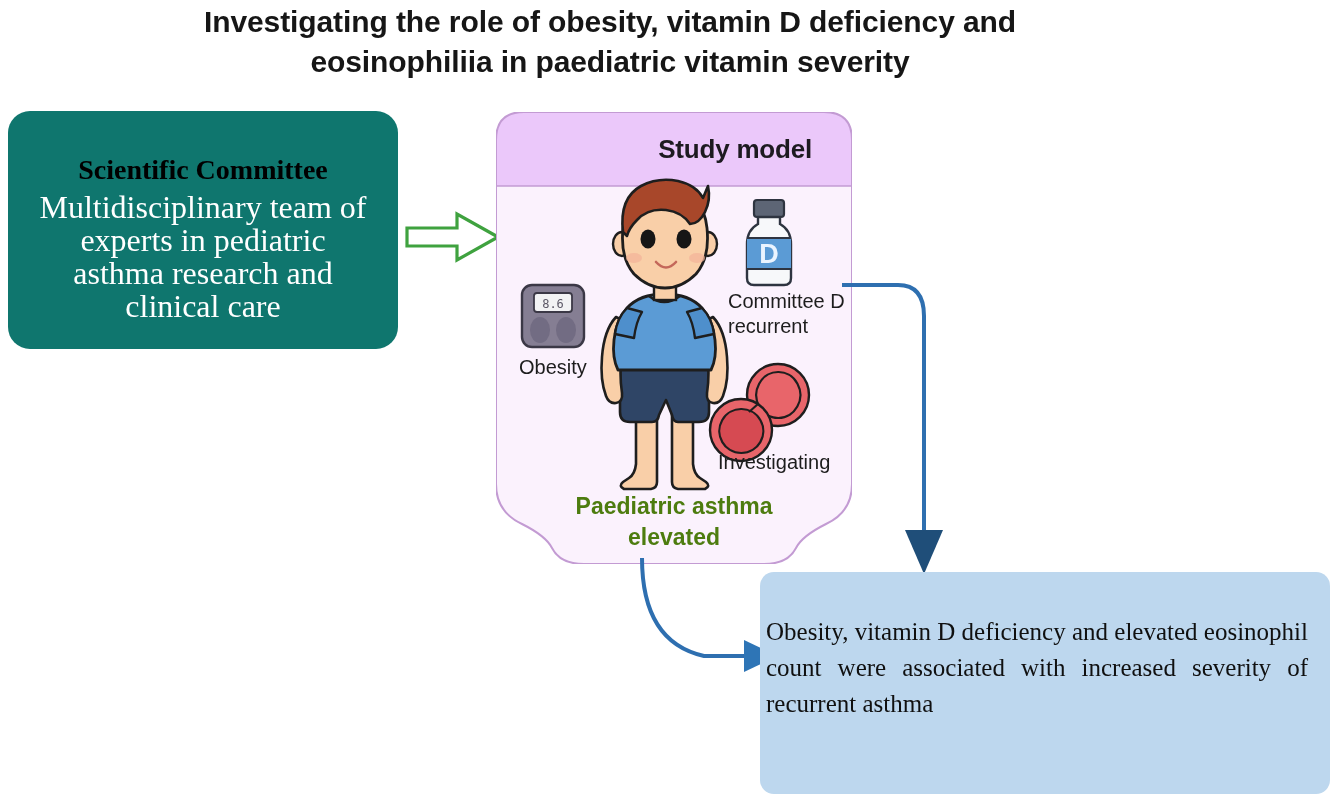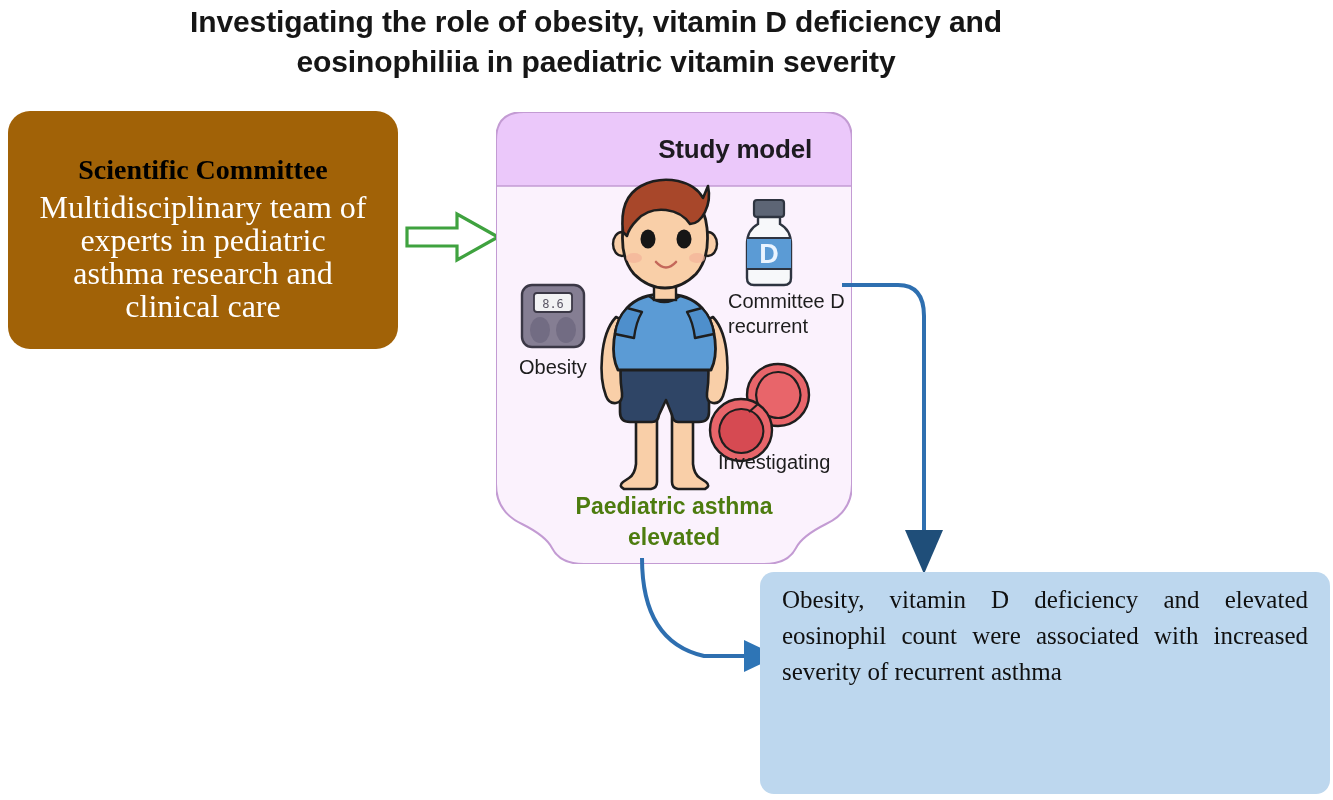--- a/index.html
+++ b/index.html
@@ -18,7 +18,7 @@
   
   #title {
     position: absolute;
-    left: 0;
+    left: 14px;
     top: 2px;
     width: 1192px;
     text-align: center;

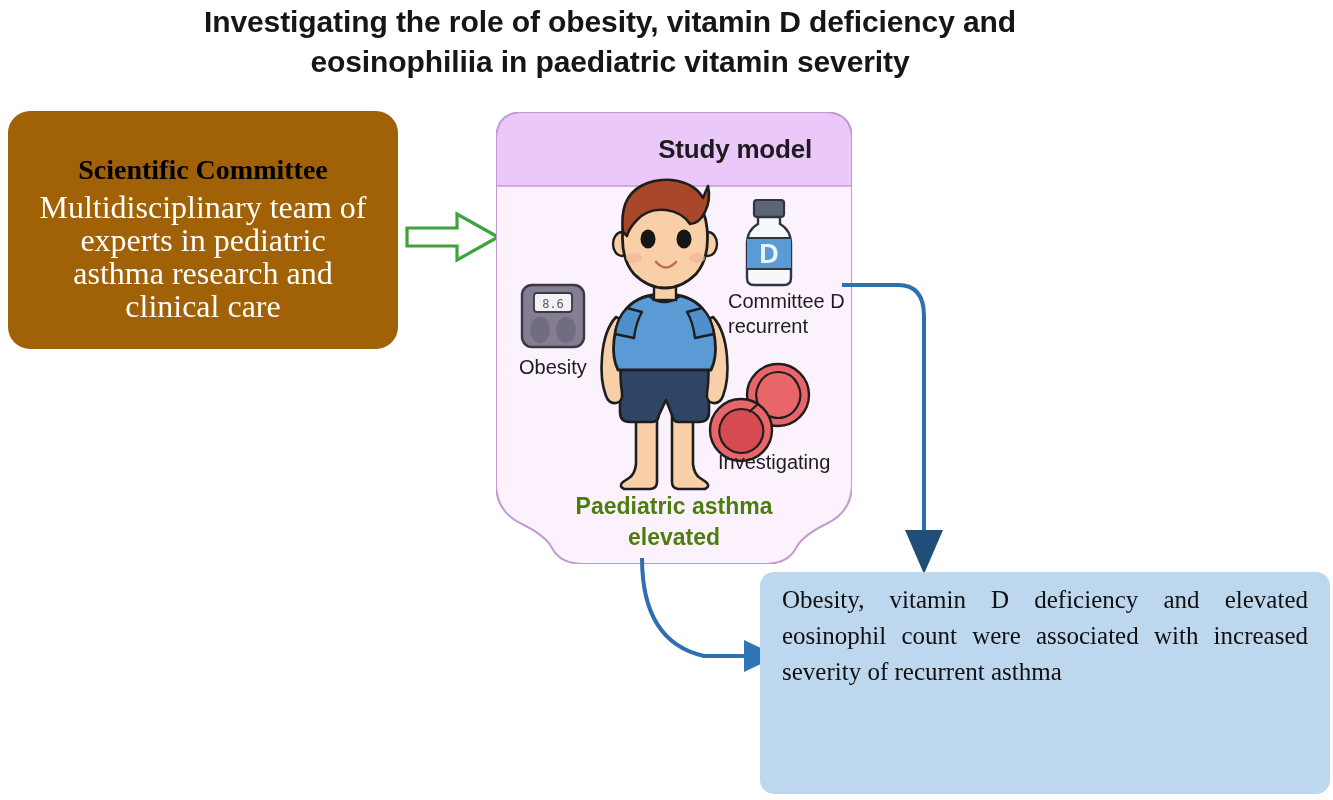--- a/index.html
+++ b/index.html
@@ -38,7 +38,7 @@
     top: 111px;
     width: 390px;
     height: 238px;
-    background: #a16207;
+    background: #0f766e;
     border-radius: 22px;
     box-sizing: border-box;
     padding: 42px 26px 0 26px;

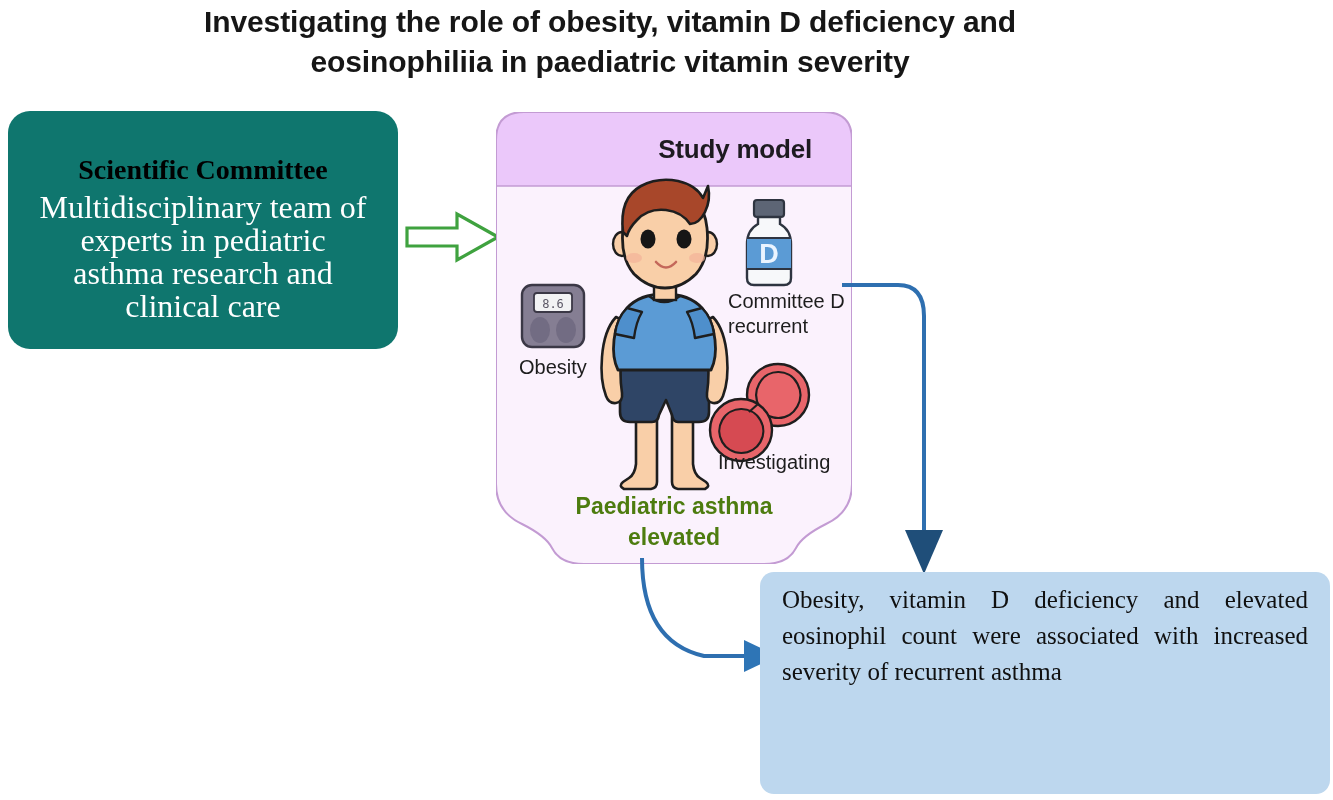--- a/index.html
+++ b/index.html
@@ -165,12 +165,13 @@
     color: #0b0b0b;
   }
   #findings-body {
-    padding: 10px 22px 0 22px;
+    padding: 10px 22px 0 6px;
     font-size: 25px;
     line-height: 36px;
     color: #101010;
     text-align: justify;
     text-justify: inter-word;
+    margin-top: 32px;
   }
 </style>
 </head>

